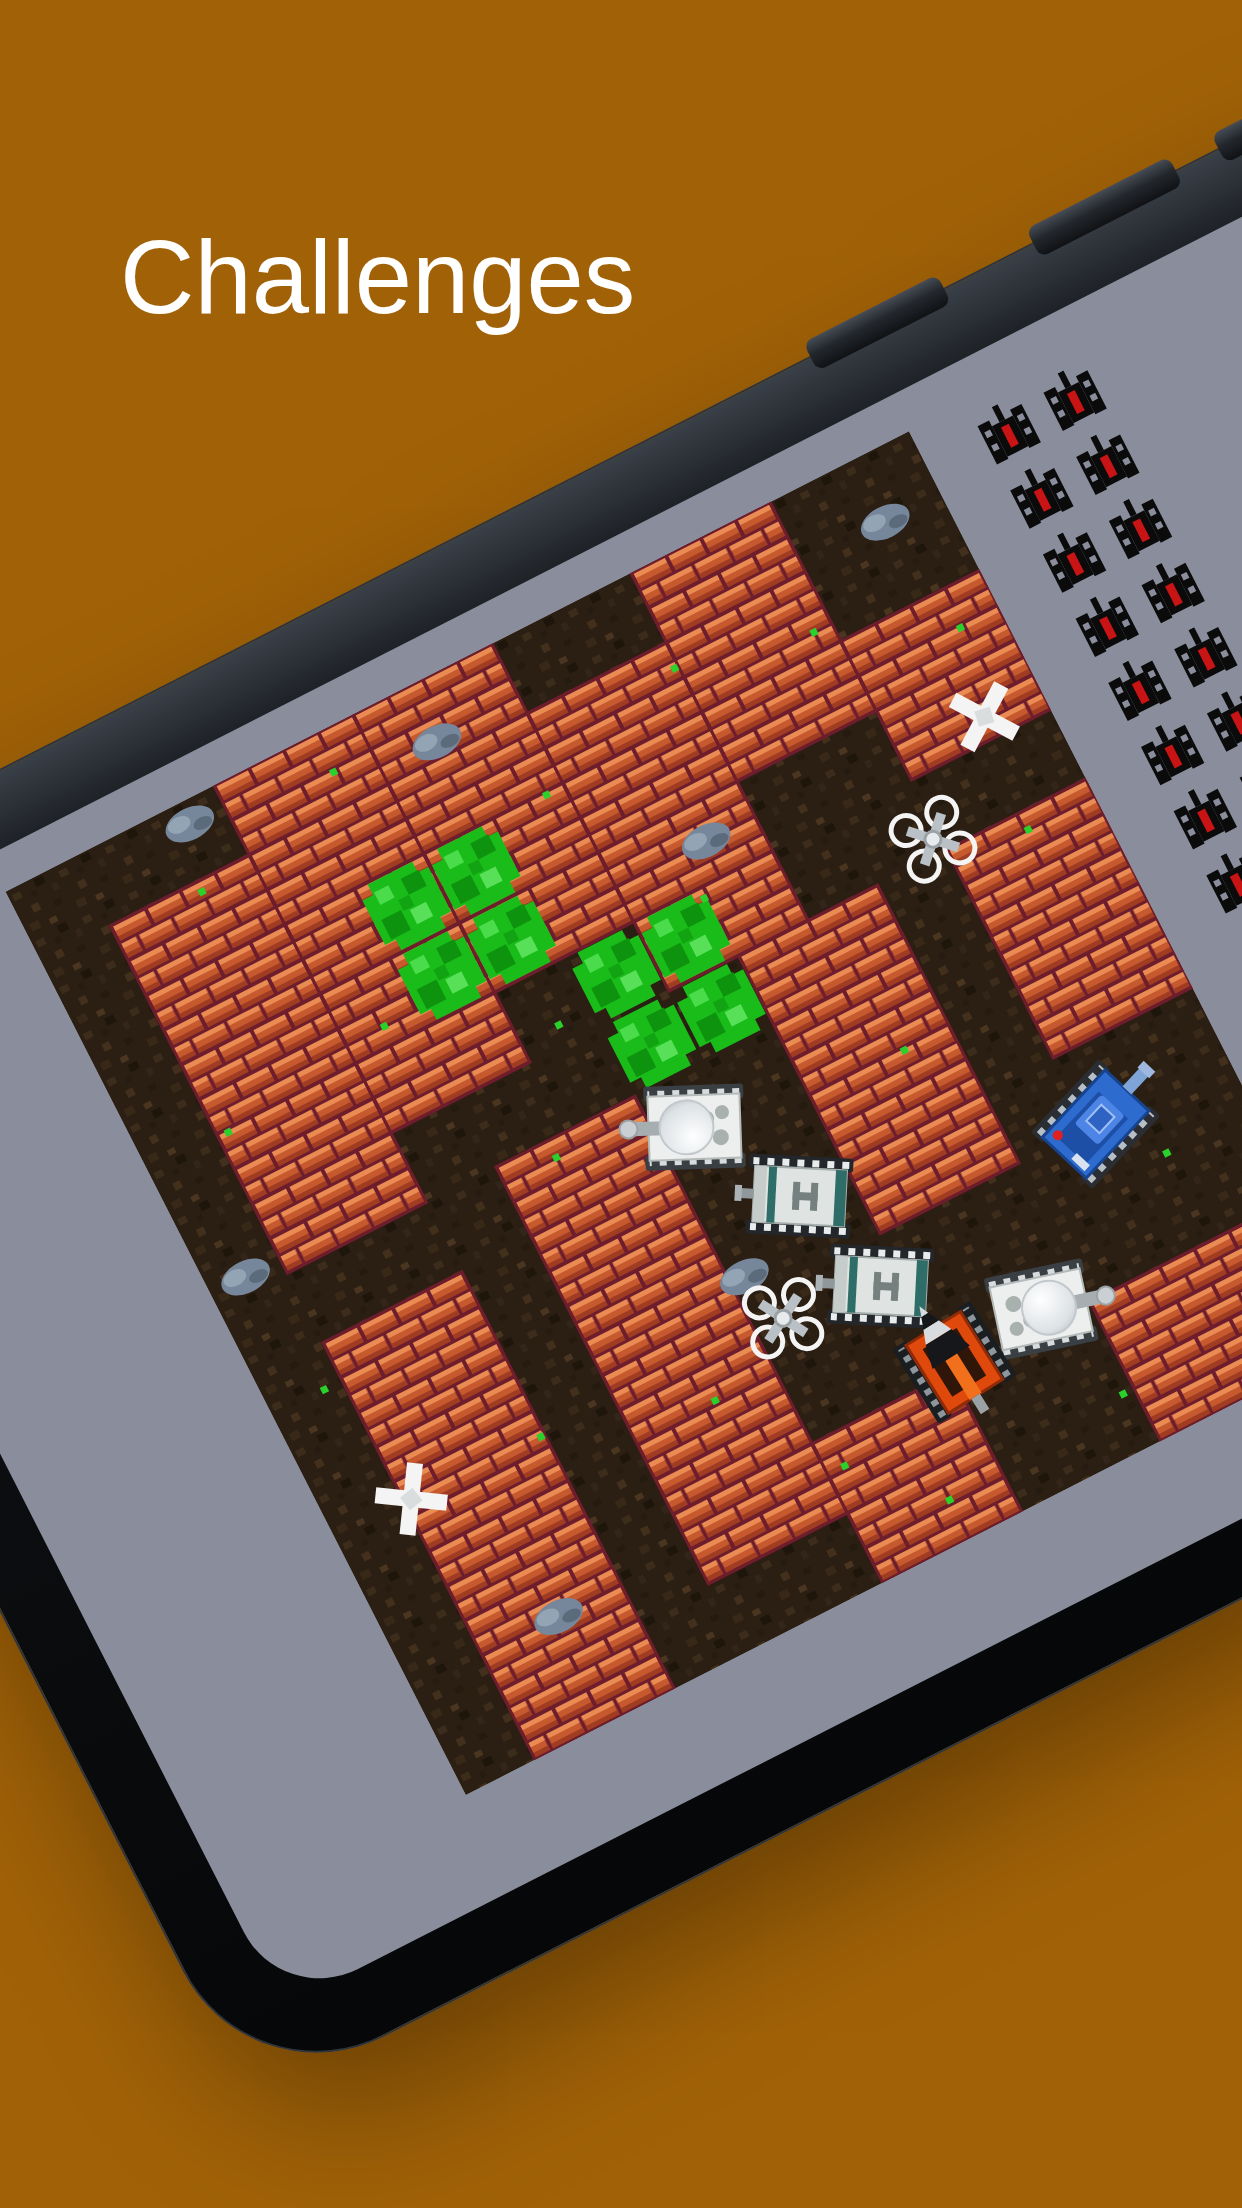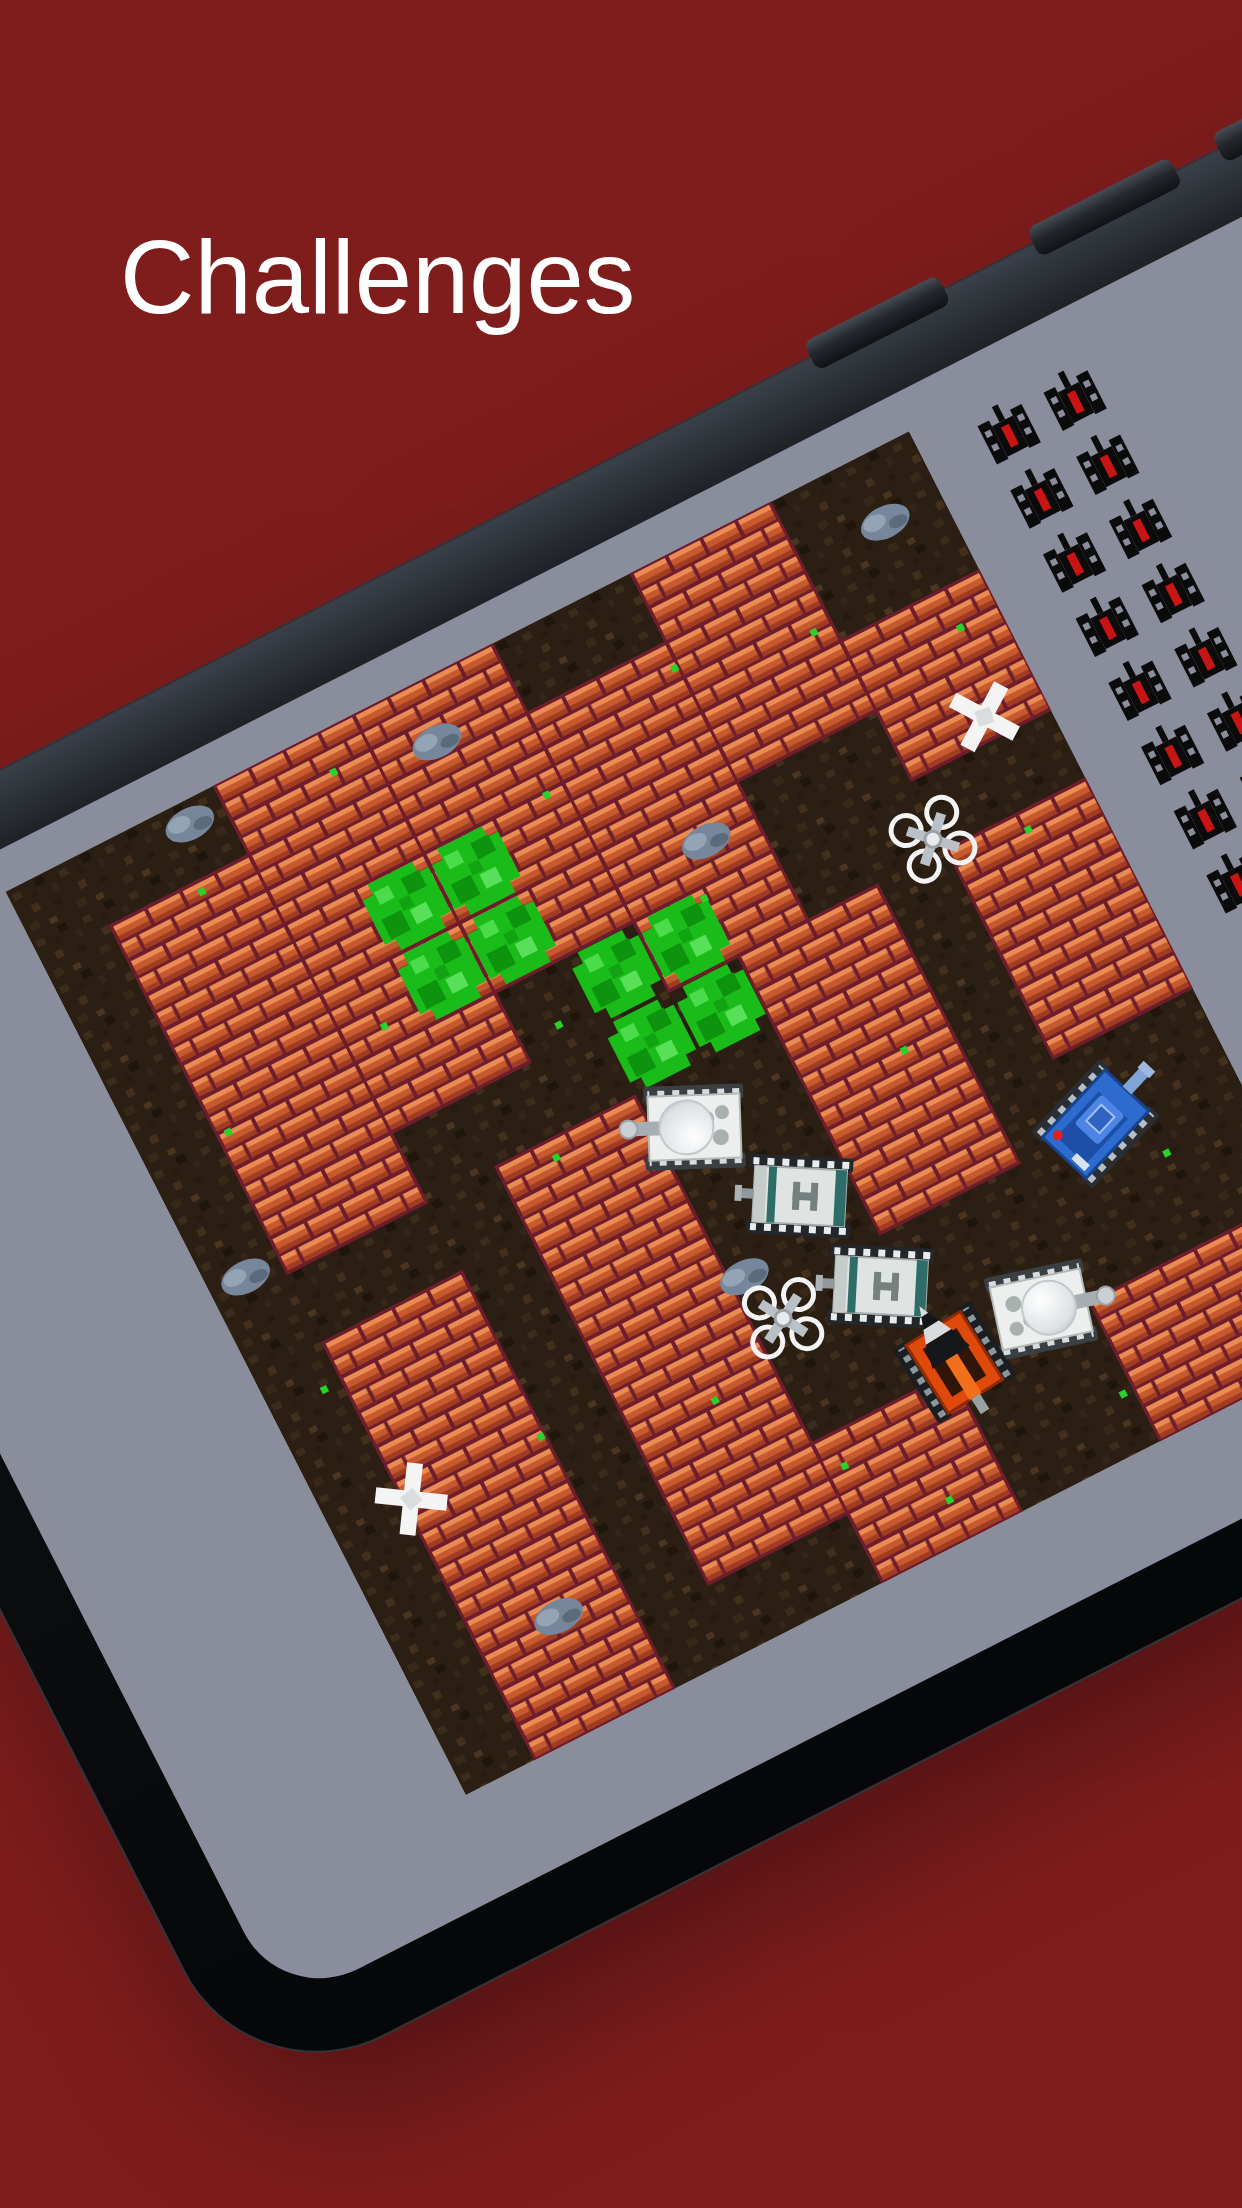--- a/index.html
+++ b/index.html
@@ -4,7 +4,7 @@
 <style>
   html,body{margin:0;padding:0;background:#333;}
   .stage{position:relative;width:1242px;height:2208px;overflow:hidden;
-         font-family:"Liberation Sans",sans-serif;background:#7f1d1d;}
+         font-family:"Liberation Sans",sans-serif;background:#a16207;}
   .page-title{position:absolute;left:120px;top:150px;font-size:103px;line-height:1.15;
               font-weight:400;color:#FFFFFF;letter-spacing:0;}
   

